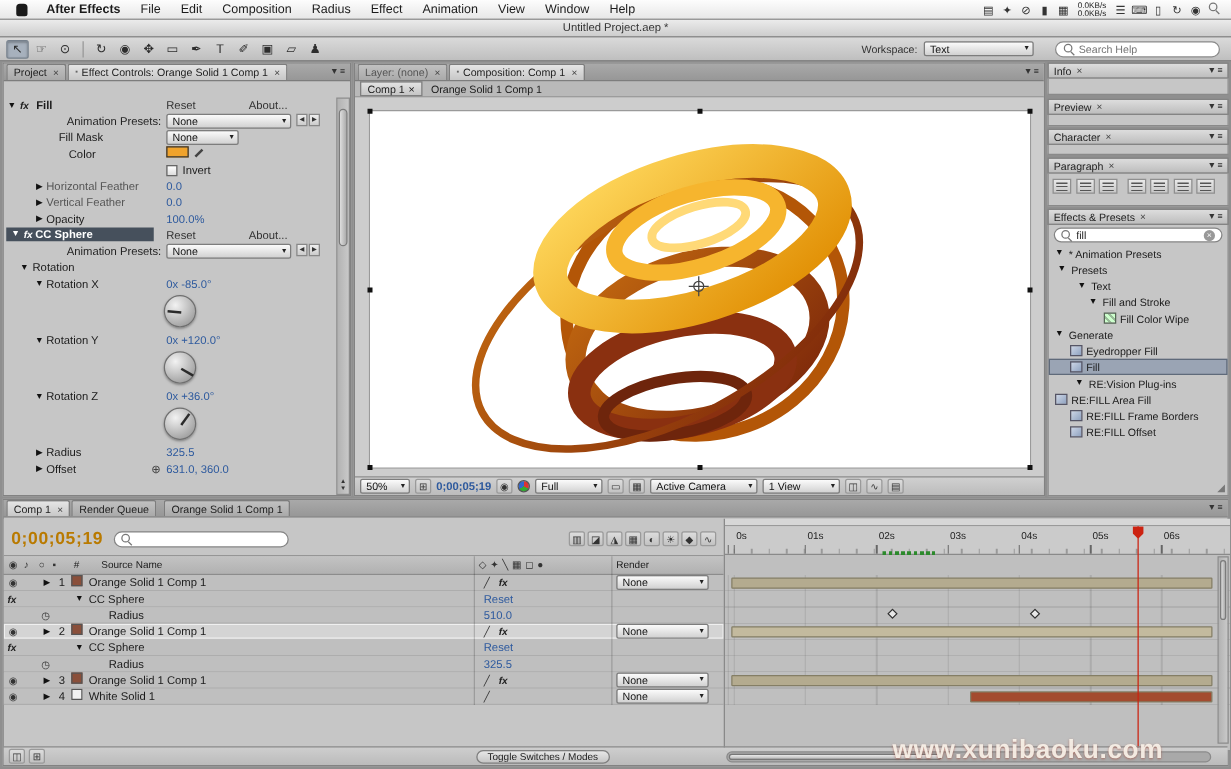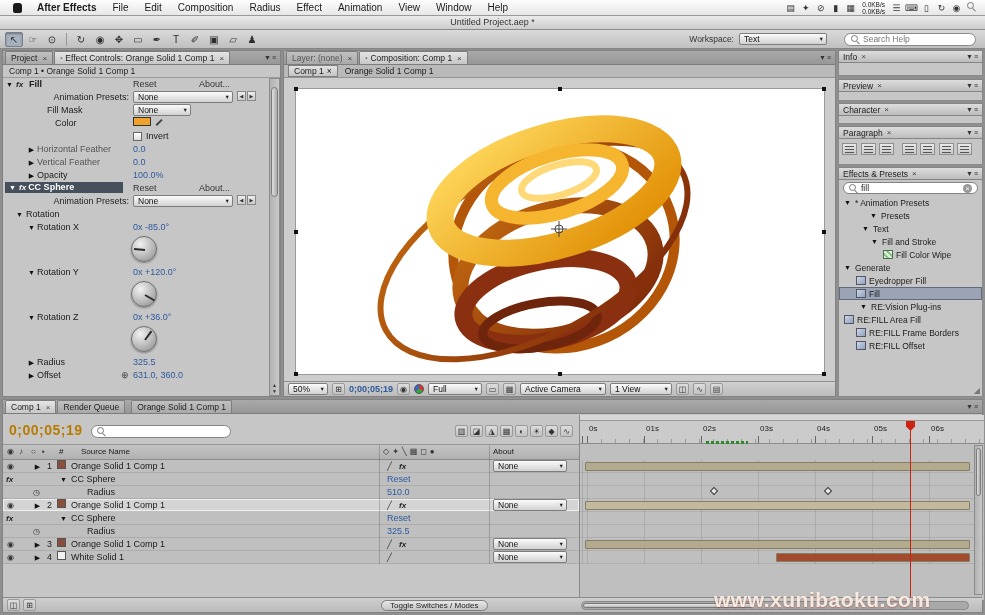--- a/index.html
+++ b/index.html
@@ -219,7 +219,6 @@
         </span>
       <span class="pmenu">▼≡</span>
     </div>
-    <div class="ecbread">Comp 1 • Orange Solid 1 Comp 1</div>
     <div class="ecbody">
 
       <div class="ecr">

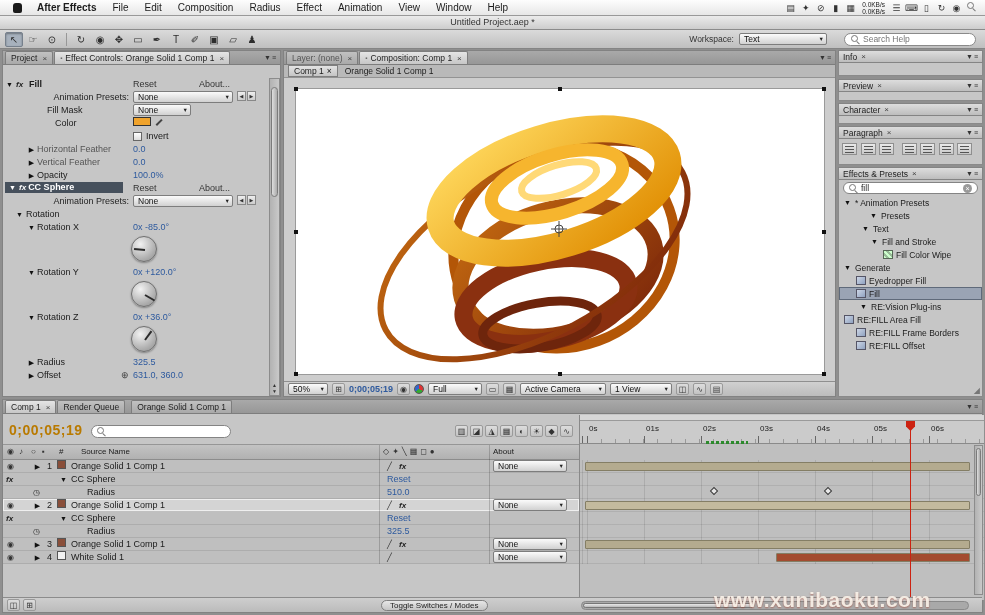--- a/index.html
+++ b/index.html
@@ -499,7 +499,7 @@
           <span class="tw">▼</span>
           <span>* Animation Presets</span>
         </div>
-      <div class="trowi" style="padding-left:30px">
+      <div class="trowi" style="padding-left:6px">
           <span class="tw">▼</span>
           <span>Presets</span>
         </div>

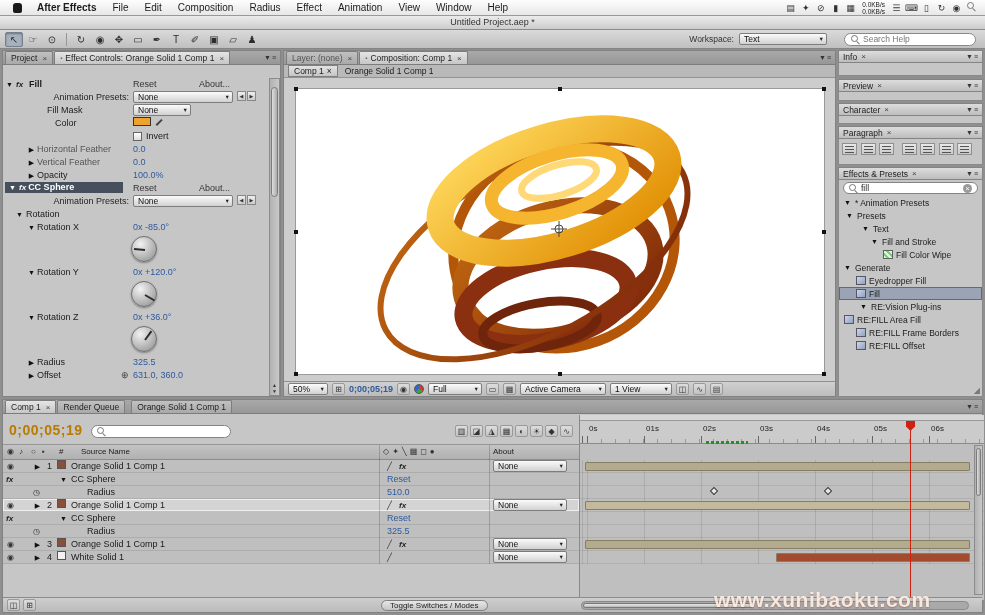--- a/index.html
+++ b/index.html
@@ -588,7 +588,7 @@
       <span class="a" style="left:56px">#</span>
       <span class="a" style="left:78px">Source Name</span>
       <span class="a hic" style="left:380px;letter-spacing:3px">◇✦╲▦◻●</span>
-      <span class="a" style="left:490px">About</span>
+      <span class="a" style="left:490px">Render</span>
     </div>
 
     <div class="tlr" style="top:60px">

